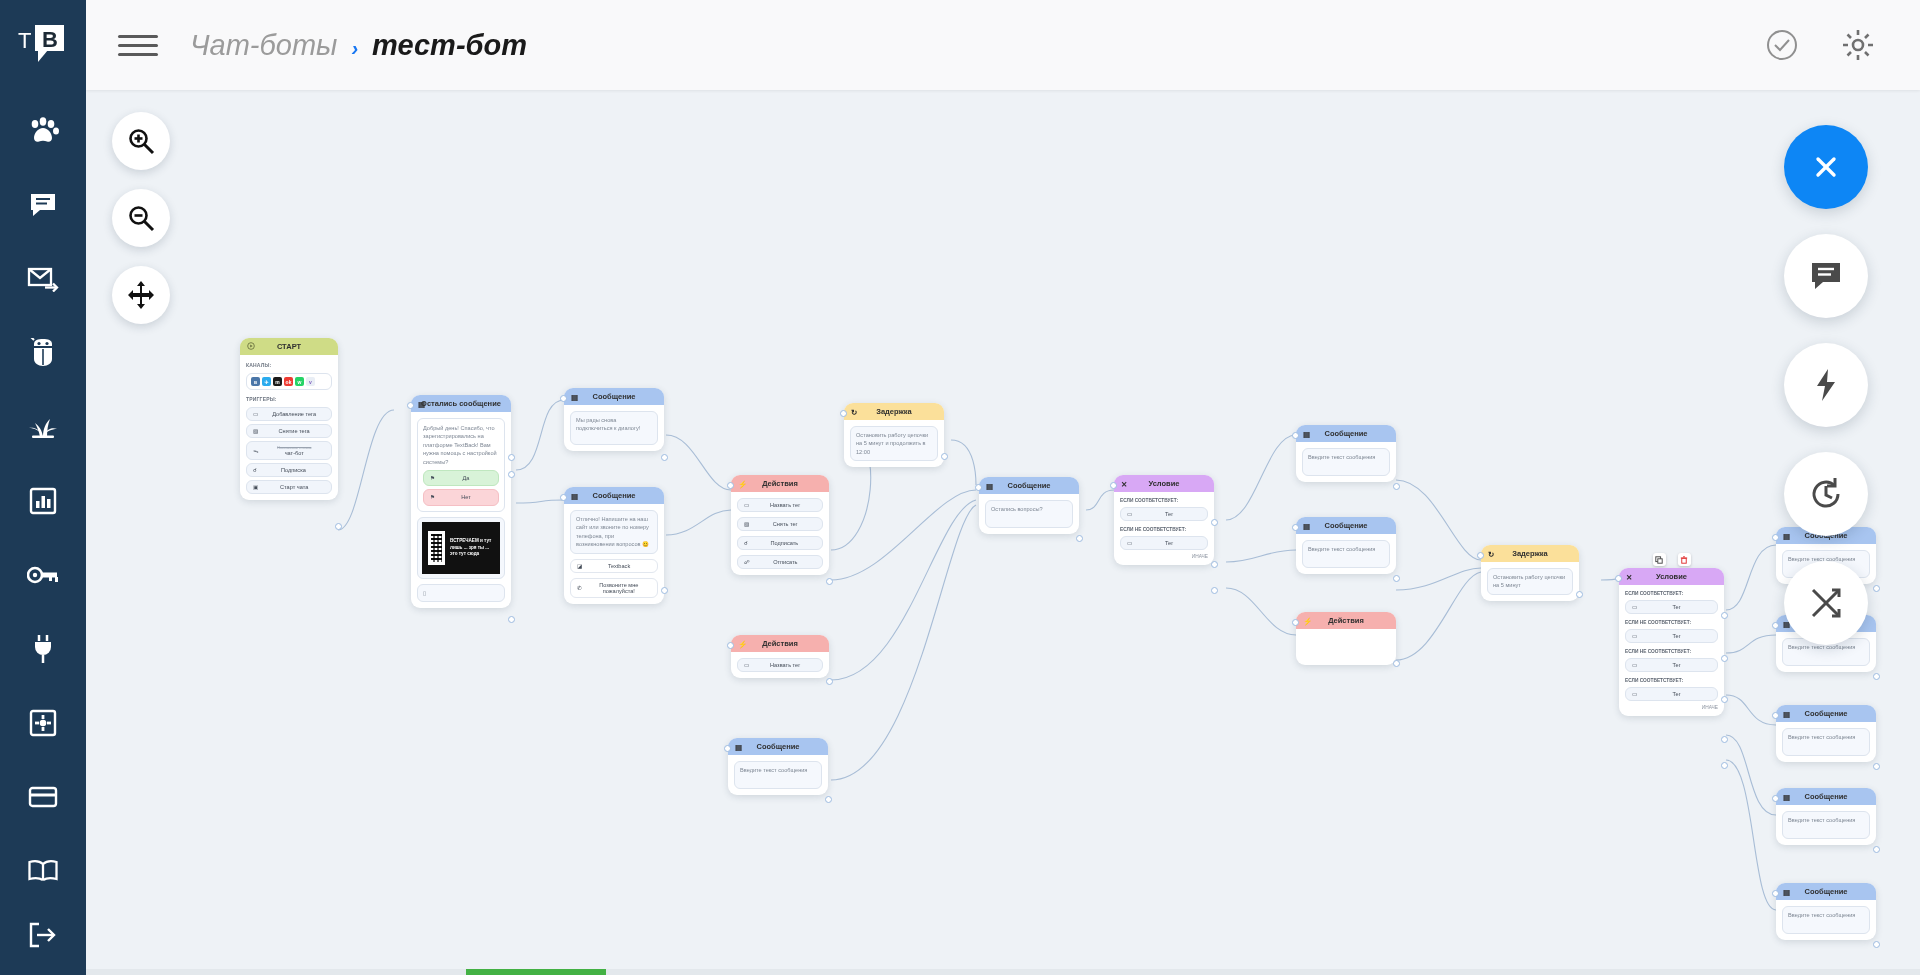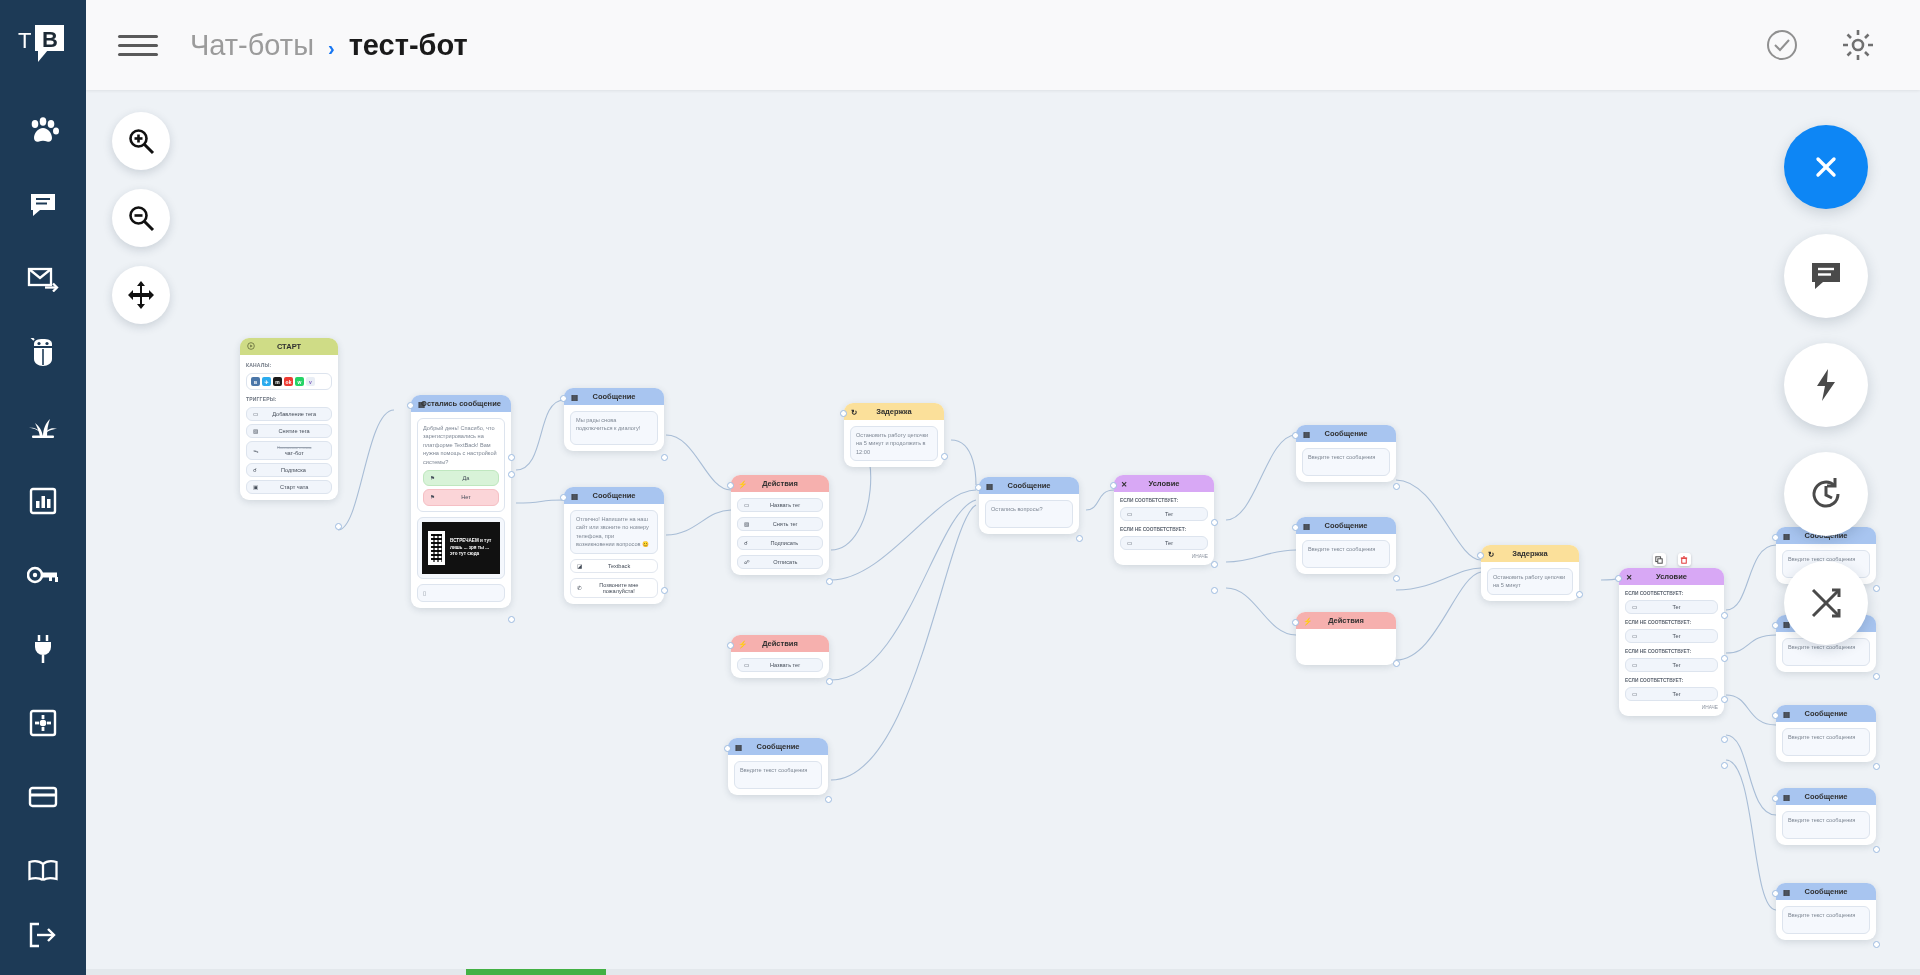--- a/index.html
+++ b/index.html
@@ -40,6 +40,7 @@
     display: flex; align-items: center;
     box-shadow: 0 1px 3px rgba(0,0,0,.07);
     z-index: 30;
+    font-style: italic;
   }
   .burger { margin-left: 32px; width: 40px; height: 40px; display:flex; flex-direction:column; justify-content:center; gap:6px; cursor:pointer;}
   .burger i { display:block; height:3px; background:#5a5a5a; border-radius:2px; }

